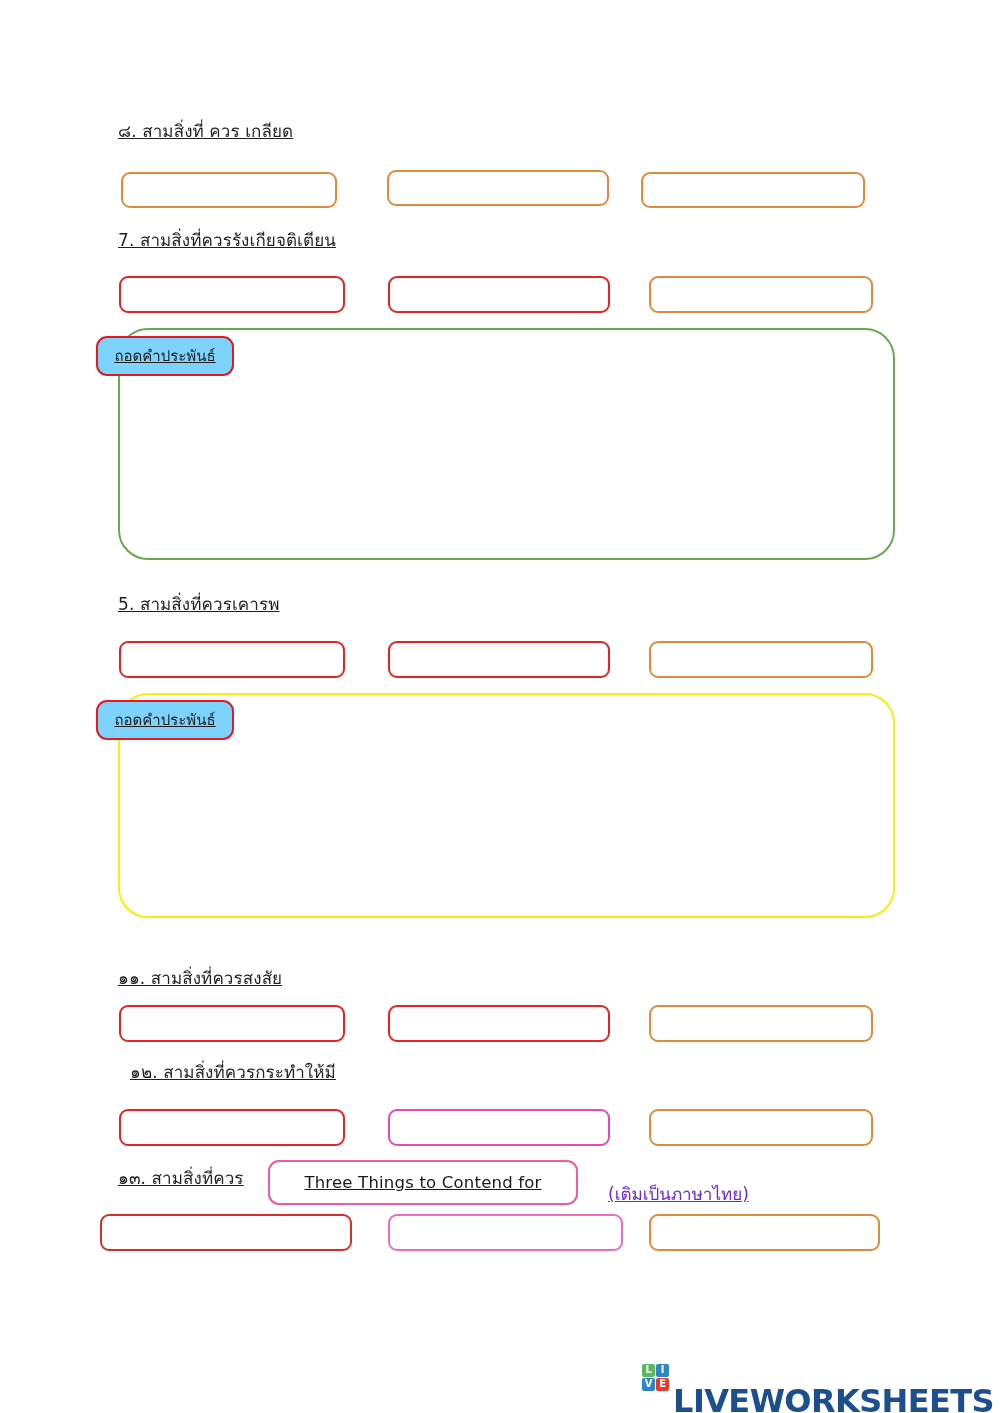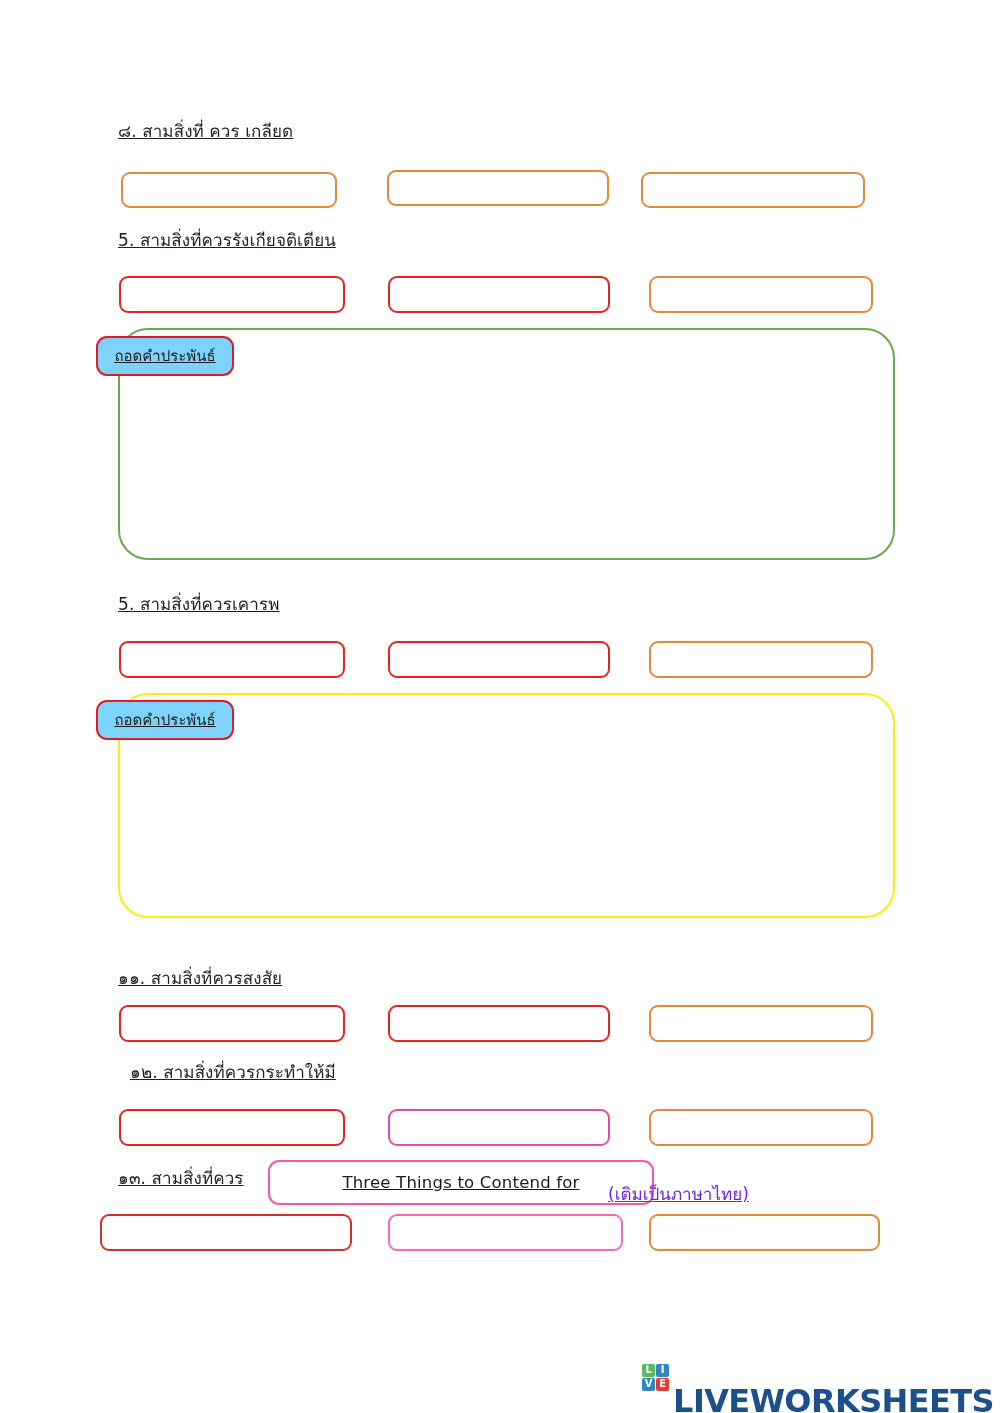--- a/index.html
+++ b/index.html
@@ -132,7 +132,7 @@
   <div class="abs ansbox" style="left:387px; top:170px; width:222px; height:36px; border-color:#e08a3c;"></div>
   <div class="abs ansbox" style="left:641px; top:172px; width:224px; height:36px; border-color:#e08a3c;"></div>
 
-  <div class="abs q-label" style="left:118px; top:230px;">5. สามสิ่งที่ควรรังเกียจติเตียน</div>
+  <div class="abs q-label" style="left:118px; top:230px;">7. สามสิ่งที่ควรรังเกียจติเตียน</div>
   <div class="abs ansbox" style="left:119px; top:276px; width:226px; height:37px; border-color:#e52421;"></div>
   <div class="abs ansbox" style="left:388px; top:276px; width:222px; height:37px; border-color:#e52421;"></div>
   <div class="abs ansbox" style="left:649px; top:276px; width:224px; height:37px; border-color:#e08a3c;"></div>

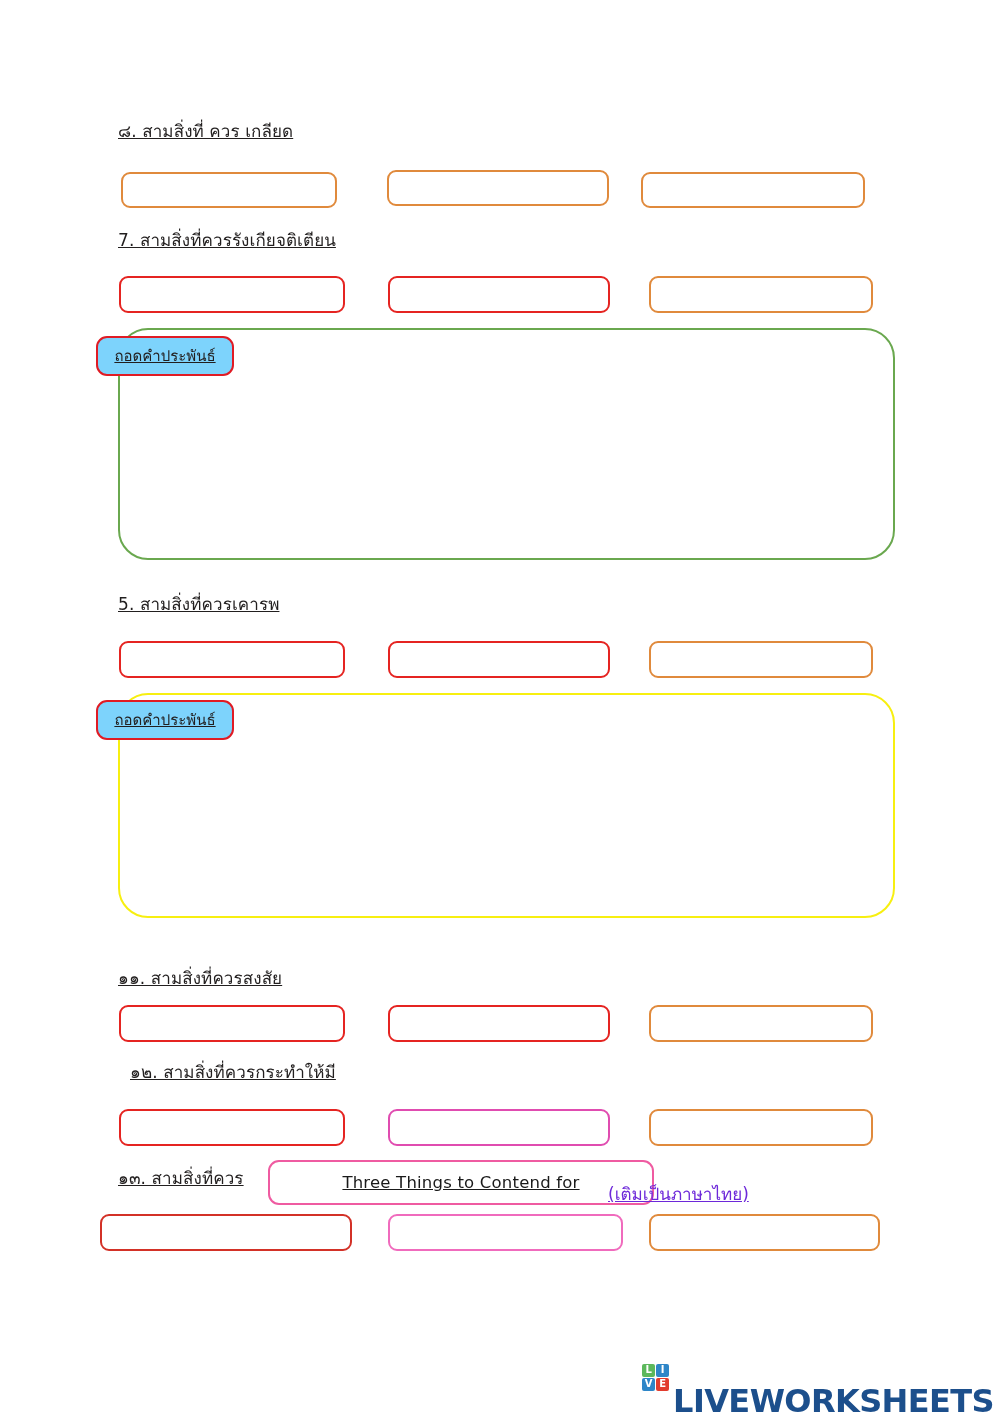--- a/index.html
+++ b/index.html
@@ -163,7 +163,7 @@
   <div class="abs ansbox" style="left:649px; top:1109px; width:224px; height:37px; border-color:#e08a3c;"></div>
 
   <div class="abs q-label" style="left:118px; top:1168px;">๑๓. สามสิ่งที่ควร</div>
-  <div class="abs inline-en" style="left:268px; top:1160px; width:386px; height:45px;">
+  <div class="abs inline-en" style="left:268px; top:1160px; width:310px; height:45px;">
     <span>Three Things  to Contend  for</span>
   </div>
   <div class="abs note" style="left:608px; top:1168px;">(เติมเป็นภาษาไทย)</div>

